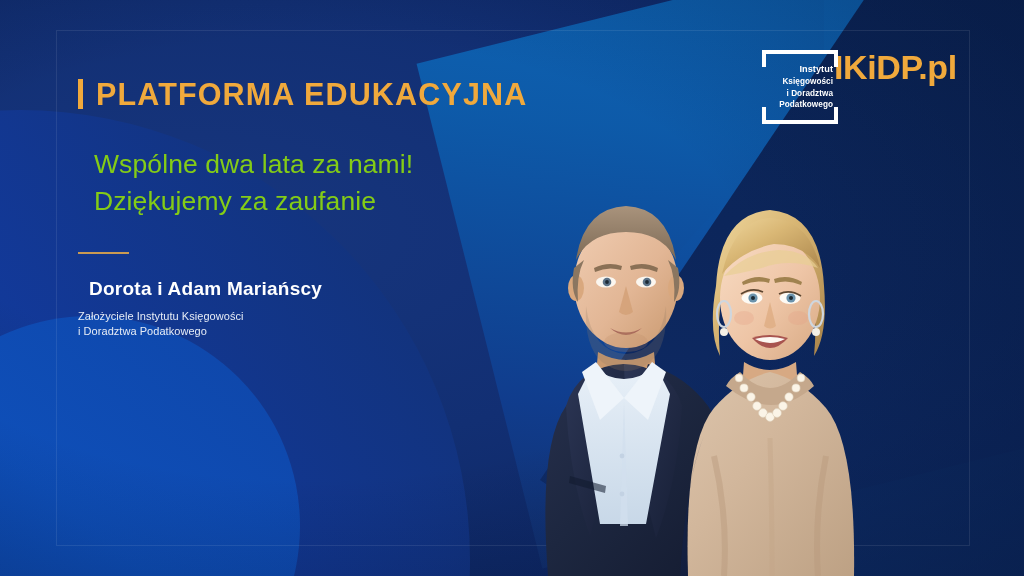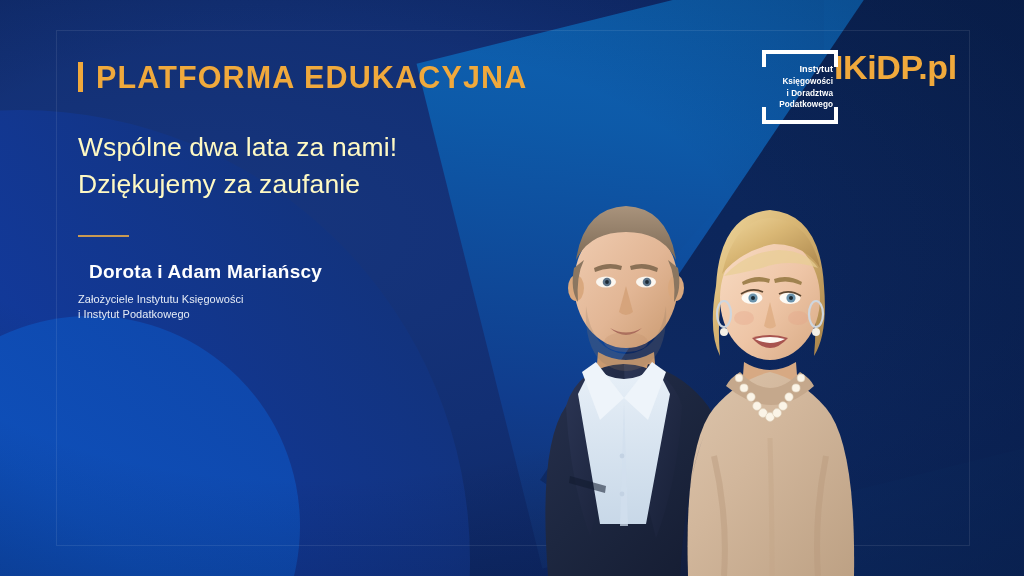--- a/index.html
+++ b/index.html
@@ -134,7 +134,7 @@
     display: flex;
     align-items: center;
     gap: 13px;
-    margin: 0 0 36px 0;
+    margin: 17px 0 36px 0;
   }
   .eyebrow-bar {
     display: block;

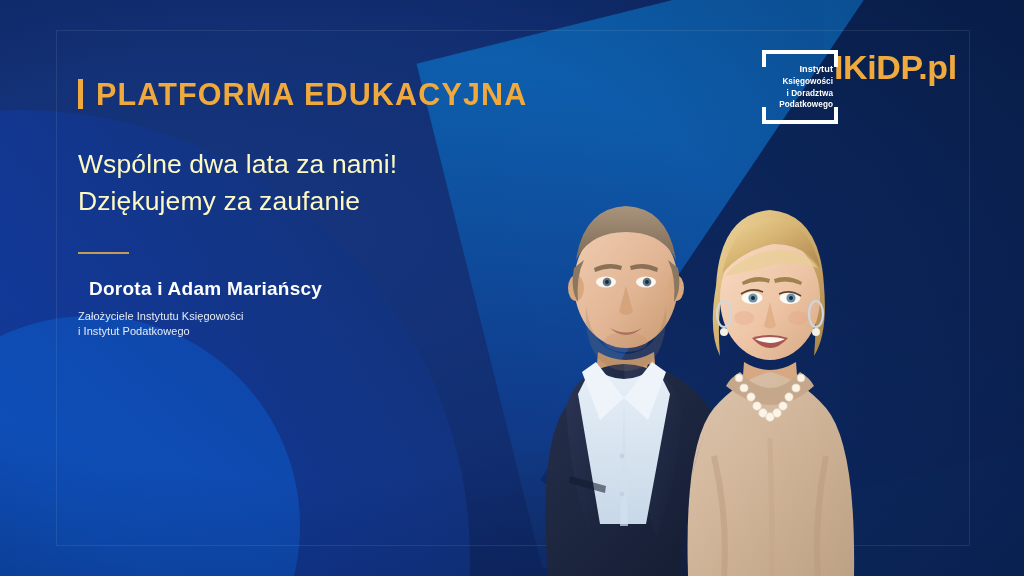--- a/index.html
+++ b/index.html
@@ -153,8 +153,8 @@
   }
 
   .lede {
-    margin: 0;
-    color: #fef9c3;
+    margin: 16px;
+    color: #84cc16;
     font-size: 26.5px;
     font-weight: 400;
     line-height: 1.42;

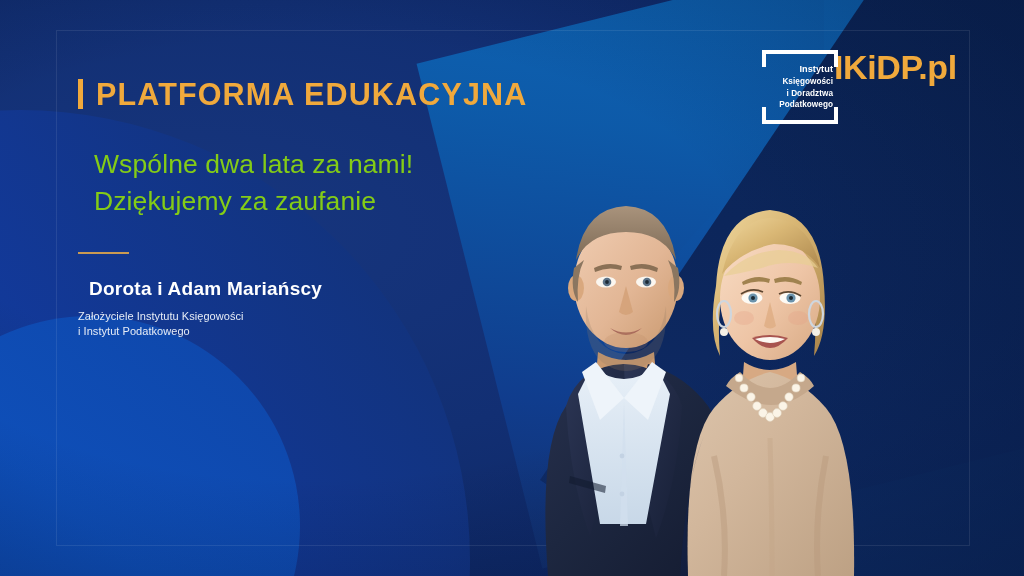--- a/index.html
+++ b/index.html
@@ -453,7 +453,7 @@
     <p class="sig-name">Dorota i Adam Mariańscy</p>
     <p class="sig-role">
       <span class="sig-role-line">Założyciele Instytutu Księgowości</span>
-      <span class="sig-role-line">i Instytut Podatkowego</span>
+      <span class="sig-role-line">i Doradztwa Podatkowego</span>
     </p>
 
   </div>

